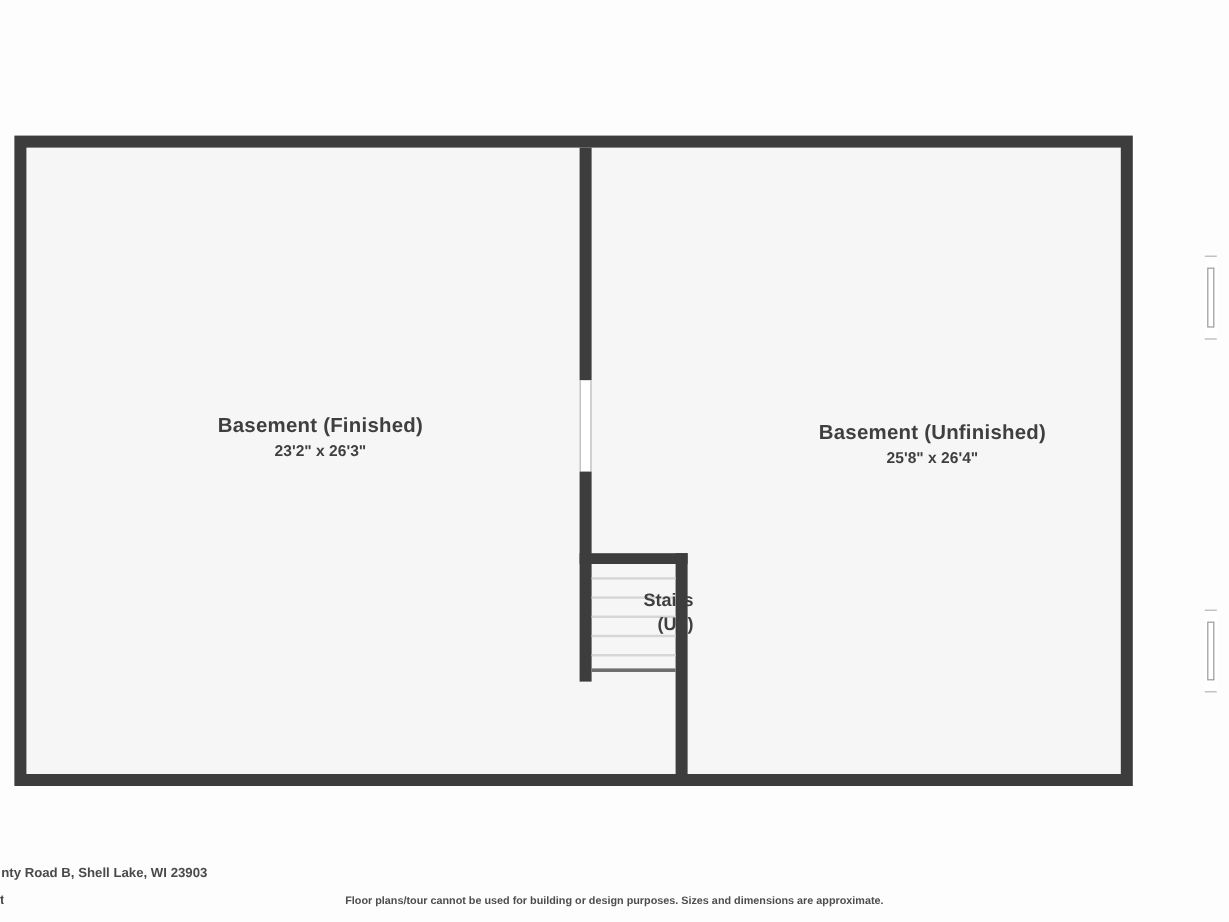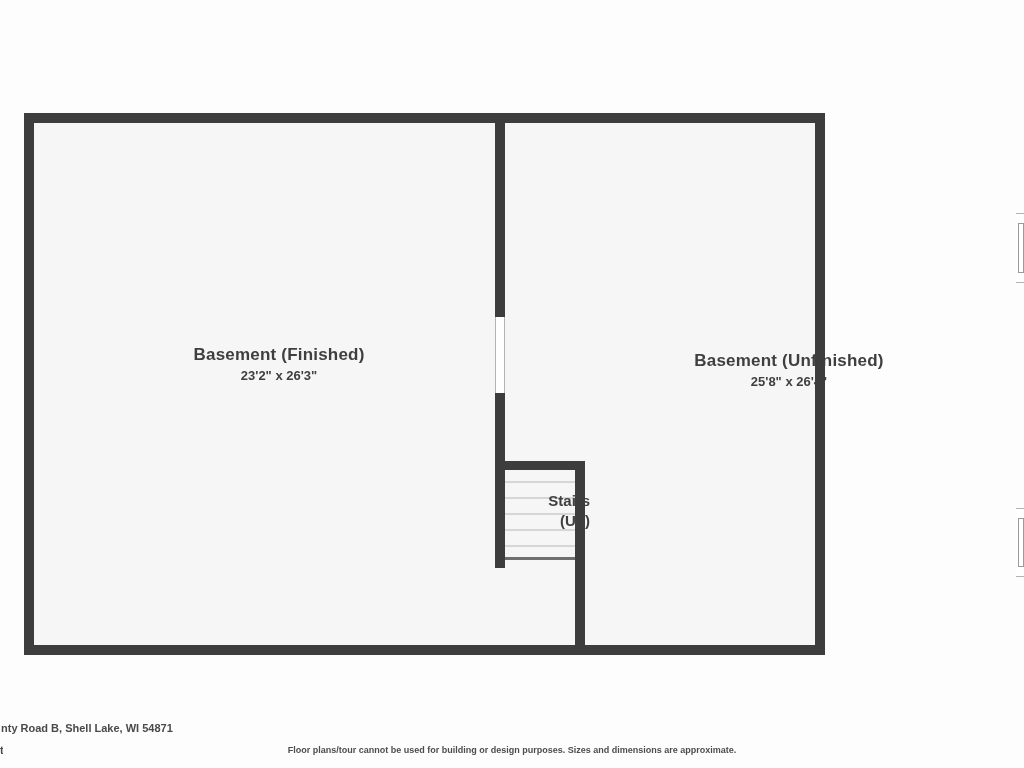--- a/index.html
+++ b/index.html
@@ -8,7 +8,7 @@
   .stage { position:relative; width:1024px; height:768px; }
 
   
-  .plan { position:absolute; left:24px; top:113px; width:801px; height:542px; }
+  .plan { position:absolute; left:12px; top:113px; width:932px; height:542px; }
   .outer-wall { position:absolute; inset:0; border:10px solid #3d3d3d; background:#f6f6f6; }
 
   .wall { position:absolute; background:#3d3d3d; }

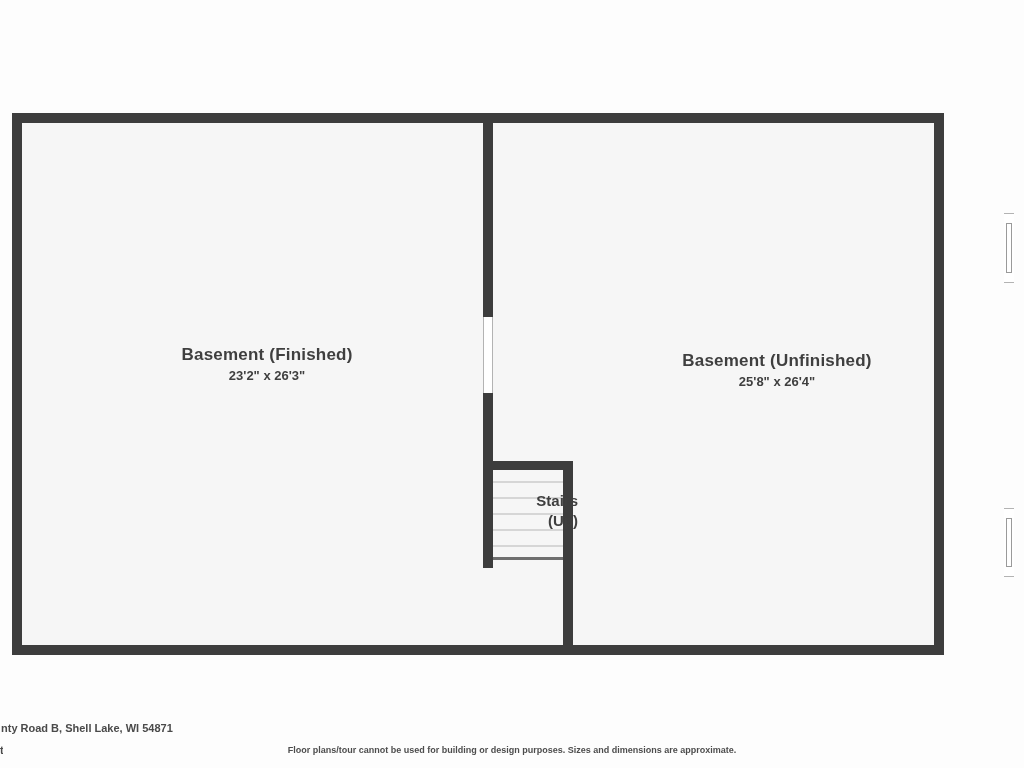--- a/index.html
+++ b/index.html
@@ -95,7 +95,7 @@
 
   </div>
 
-  <div class="footer-address">nty Road B, Shell Lake, WI 54871</div>
+  <div class="footer-address">nty Road B, Shell Lake, WI 23903</div>
   <div class="footer-fragment">t</div>
   <div class="footer-disclaimer">Floor plans/tour cannot be used for building or design purposes. Sizes and dimensions are approximate.</div>
 

